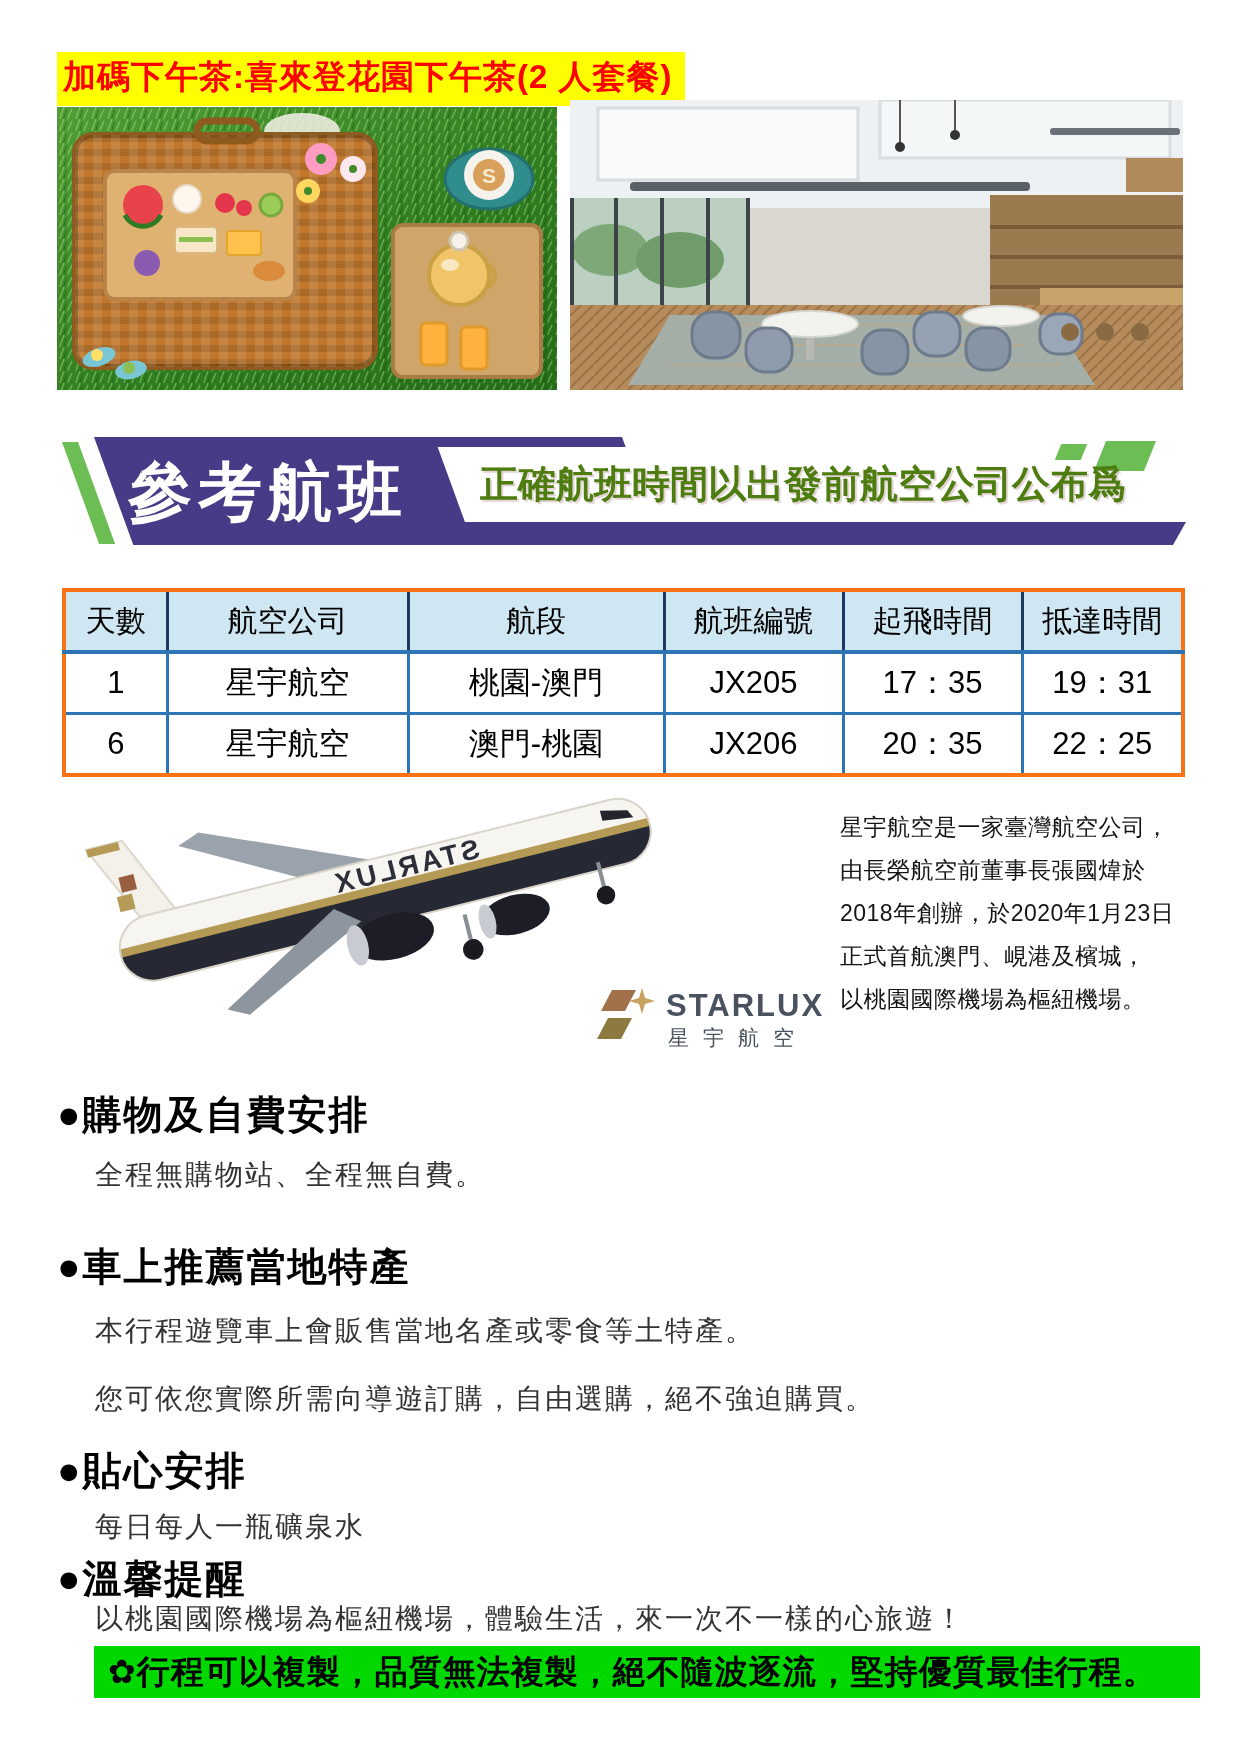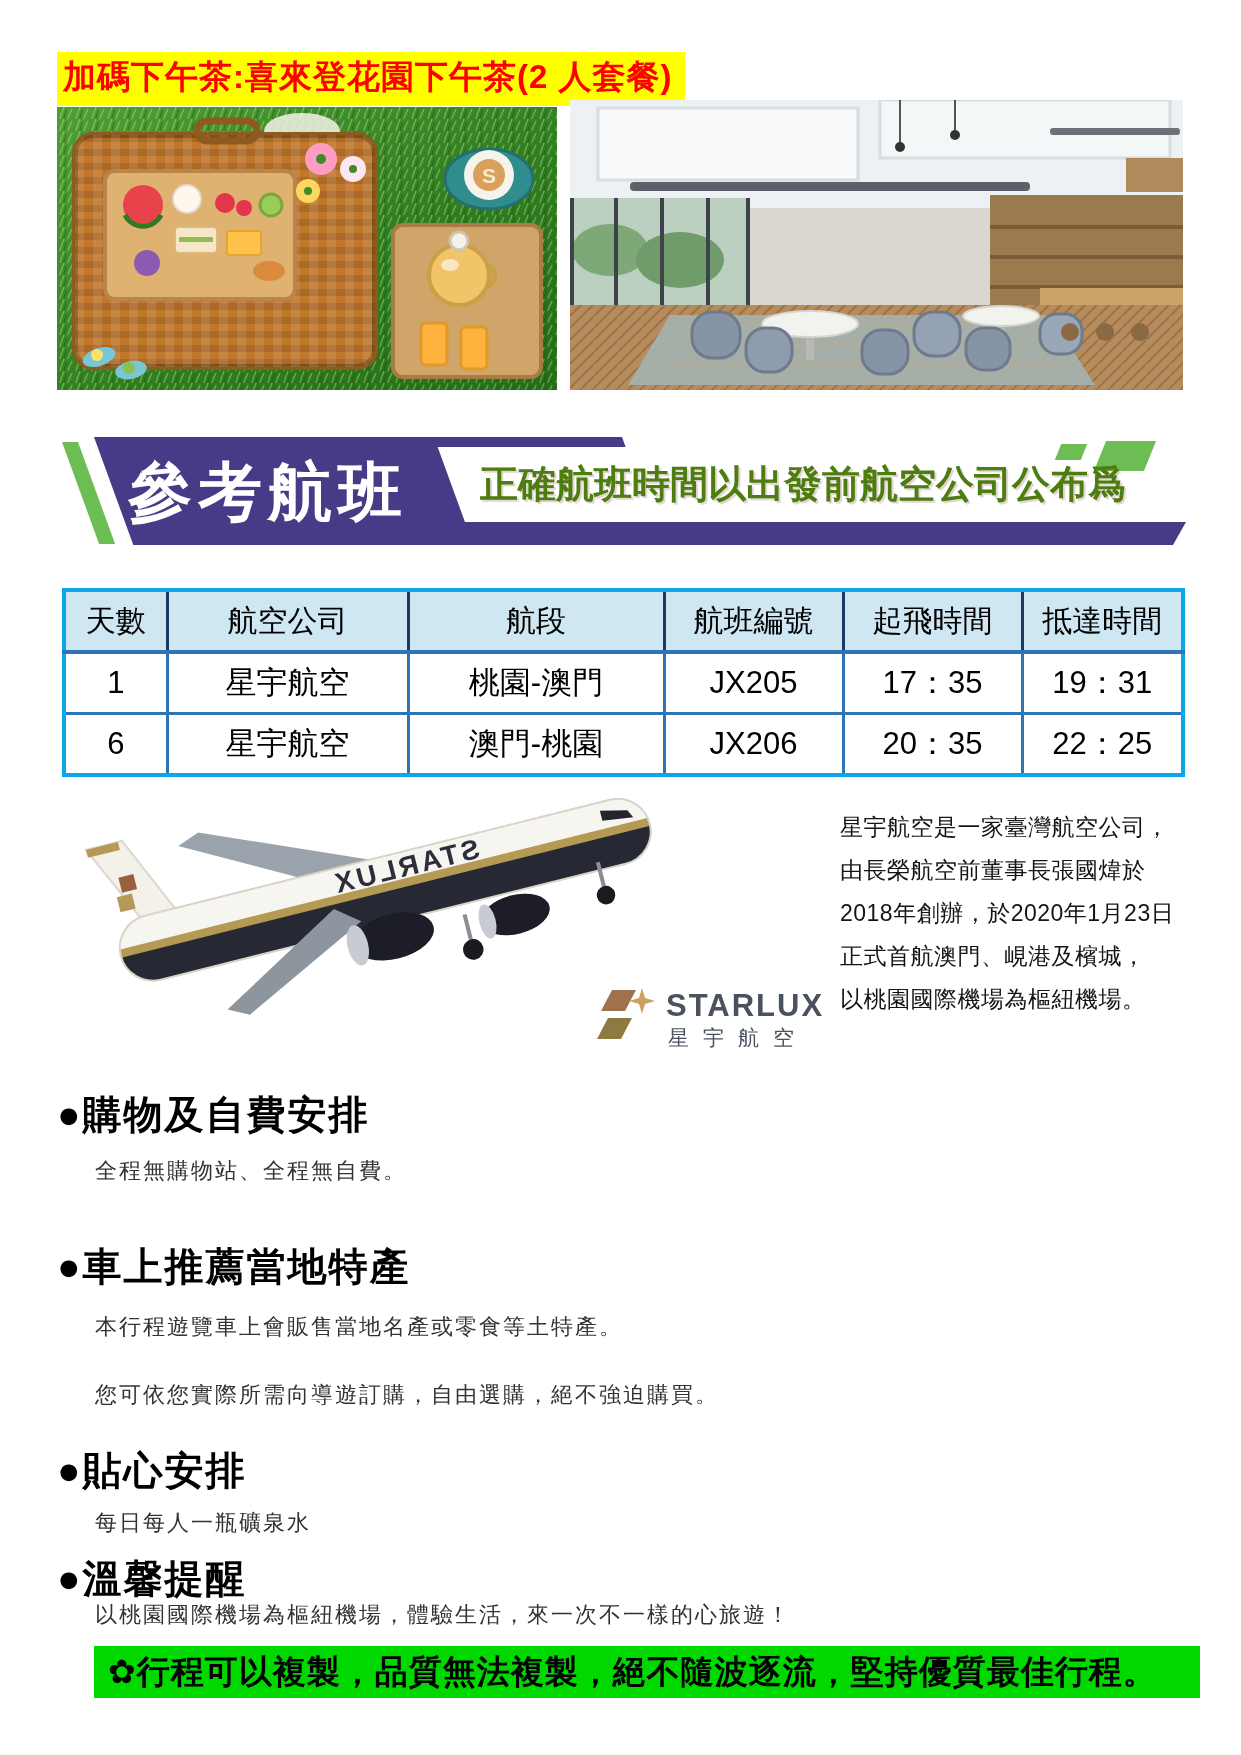--- a/index.html
+++ b/index.html
@@ -32,7 +32,7 @@
           text-shadow:2px 2px 1px rgba(140,80,80,0.25);}
   
   table.flights{position:absolute;left:62px;top:588px;border-collapse:collapse;table-layout:fixed;
-    border:4px solid #0ea5e9;background:#ffffff;}
+    border:4px solid #f97316;background:#ffffff;}
   table.flights th{background:#cfe7f2;border:3px solid #1b3a63;border-bottom:4px solid #2e75b6;
     font-size:30px;font-weight:normal;color:#000;height:56px;text-align:center;}
   table.flights td{border:3px solid #2e75b6;font-size:31px;color:#000;height:56px;text-align:center;background:#fff;}

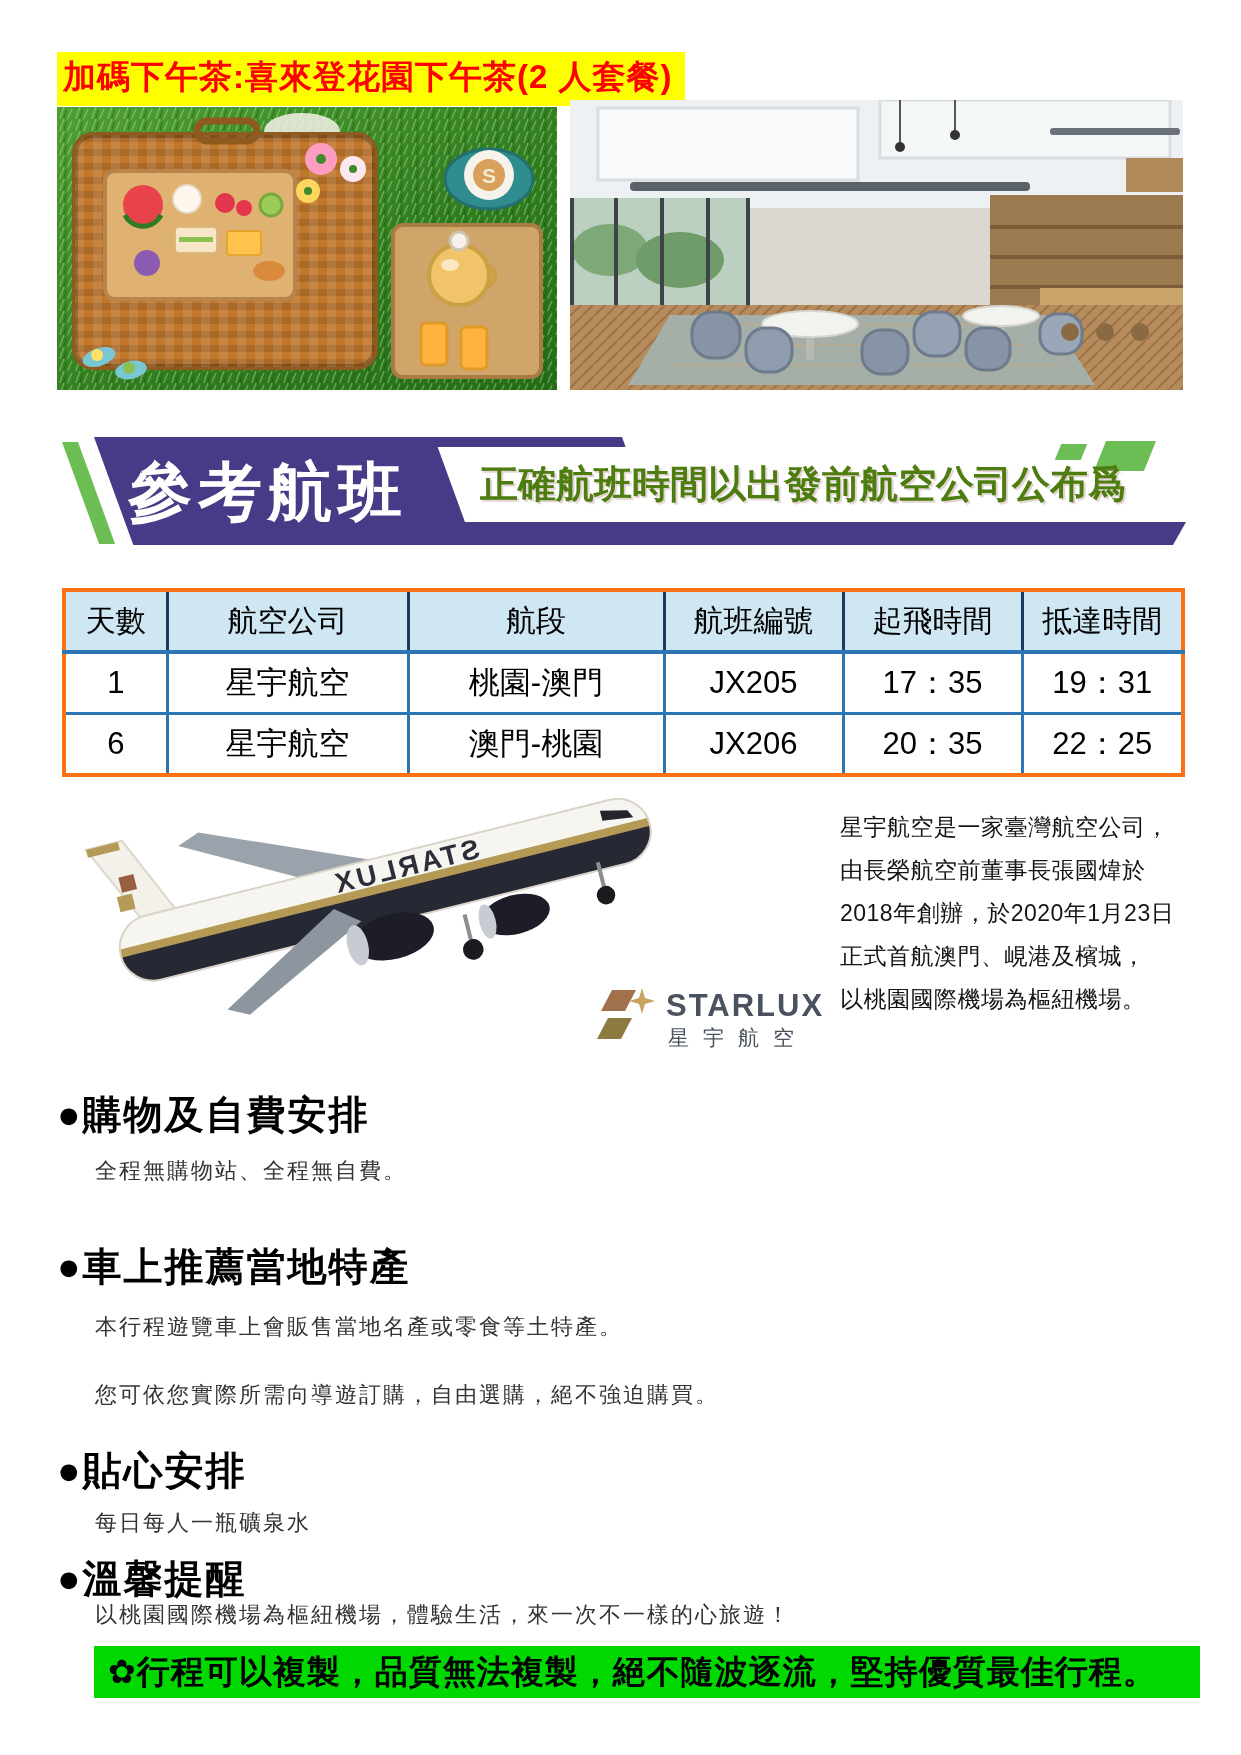--- a/index.html
+++ b/index.html
@@ -49,7 +49,7 @@
   .desc .dline{font-size:23px;line-height:43px;color:#141414;font-weight:400;letter-spacing:0.5px;white-space:nowrap;}
   
   .sec-h{position:absolute;left:57px;color:#000000;font-size:39px;font-weight:bold;letter-spacing:2px;white-space:nowrap;}
-  .sec-b{position:absolute;left:95px;color:#333333;font-size:22px;letter-spacing:2px;white-space:nowrap;}
+  .sec-b{position:absolute;left:95px;color:#333333;font-size:28px;letter-spacing:2px;white-space:nowrap;}
   
   .footer{position:absolute;left:94px;top:1646px;width:1092px;height:52px;background:#00d800;
     color:#000;font-size:33px;font-weight:bold;line-height:52px;padding-left:14px;letter-spacing:1px;white-space:nowrap;}

